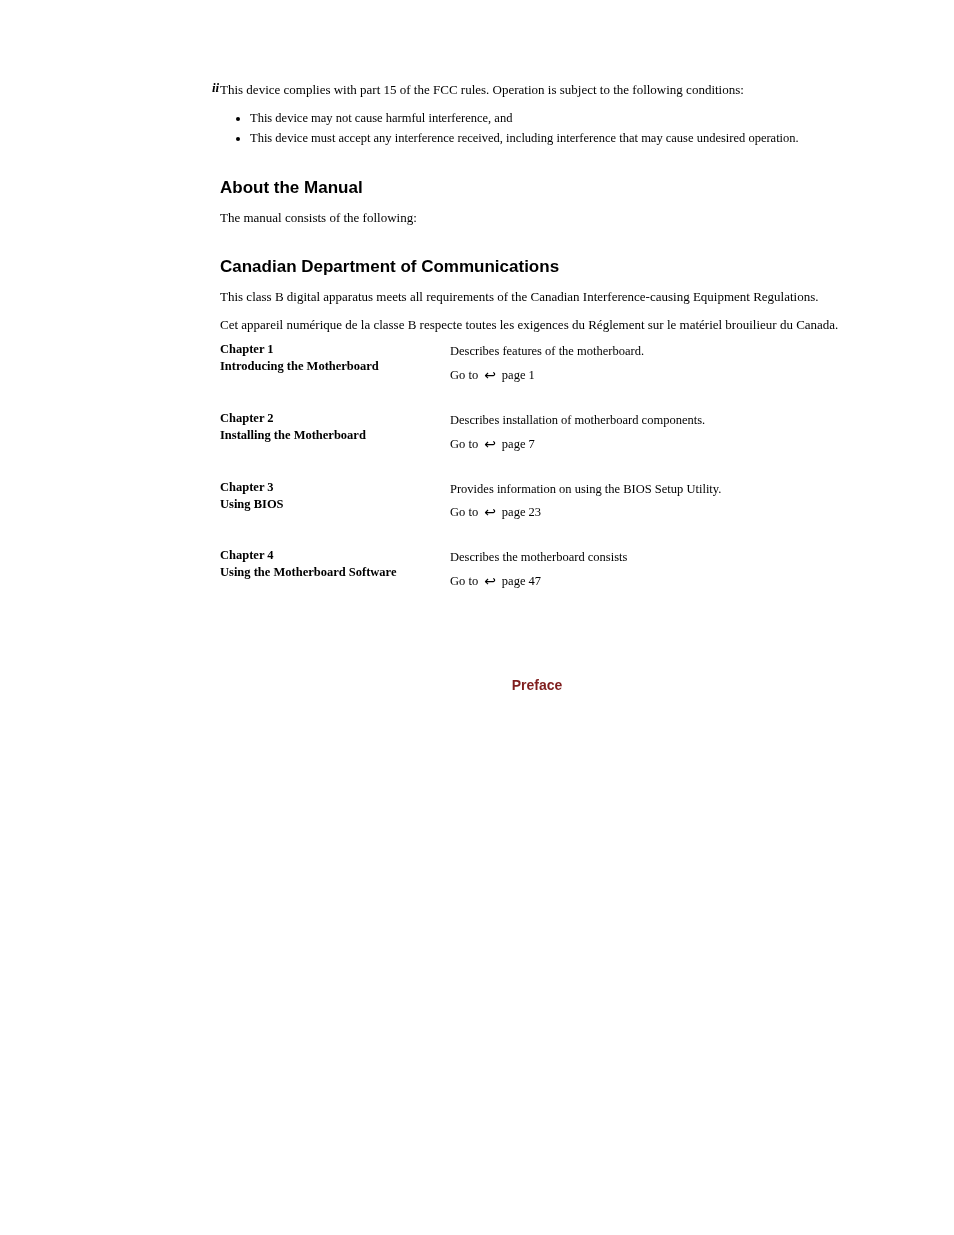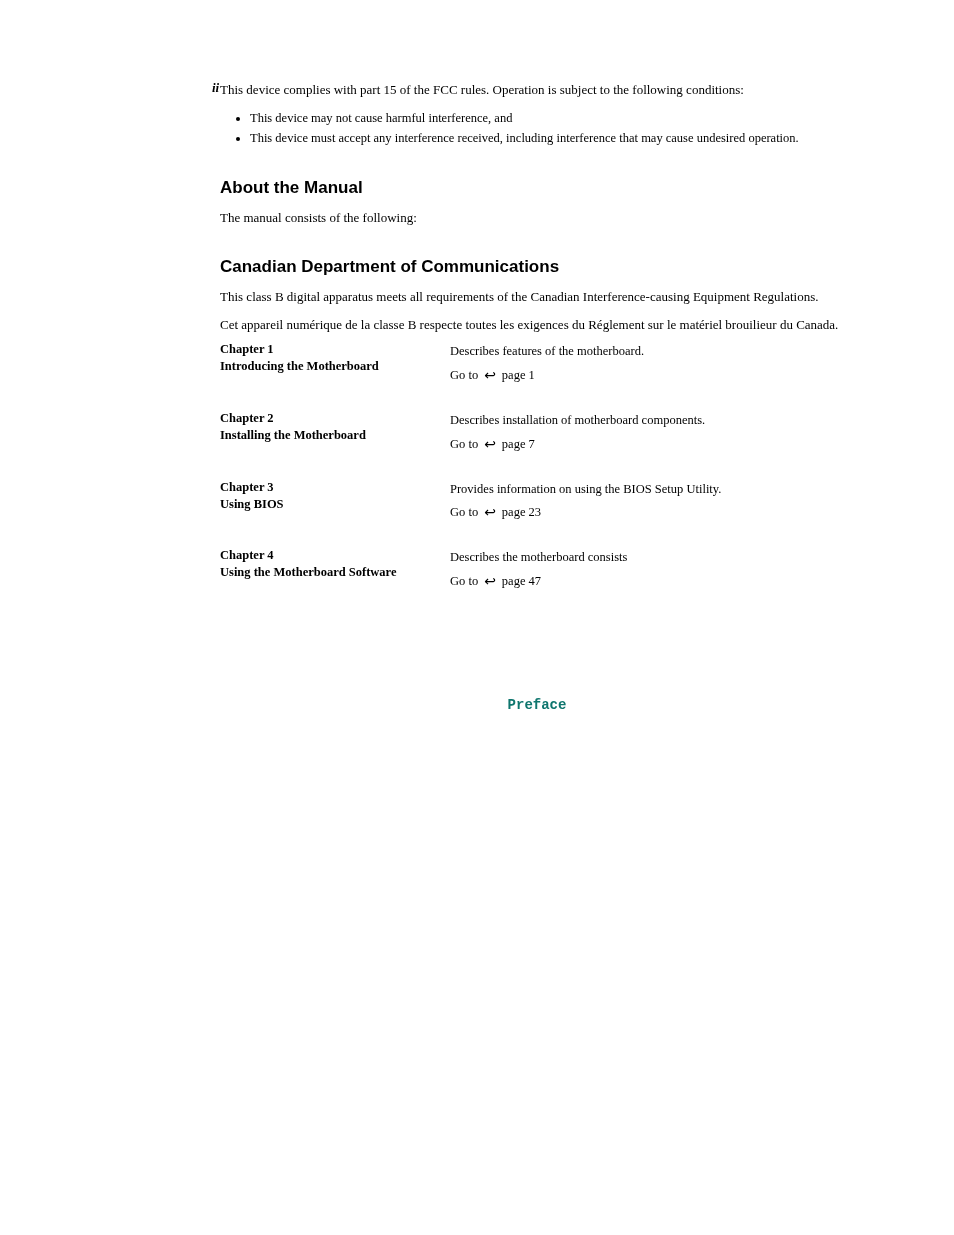--- a/index.html
+++ b/index.html
@@ -110,11 +110,11 @@
 
     .preface-footer {
       text-align: center;
-      margin-top: 100px;
-      font-family: Liberation Mono, monospace;
+      margin-top: 80px;
+      font-family: Liberation Sans, sans-serif;
       font-size: 14px;
       font-weight: bold;
-      color: #0f766e;
+      color: #7f1d1d;
     }
   </style>
 </head>

